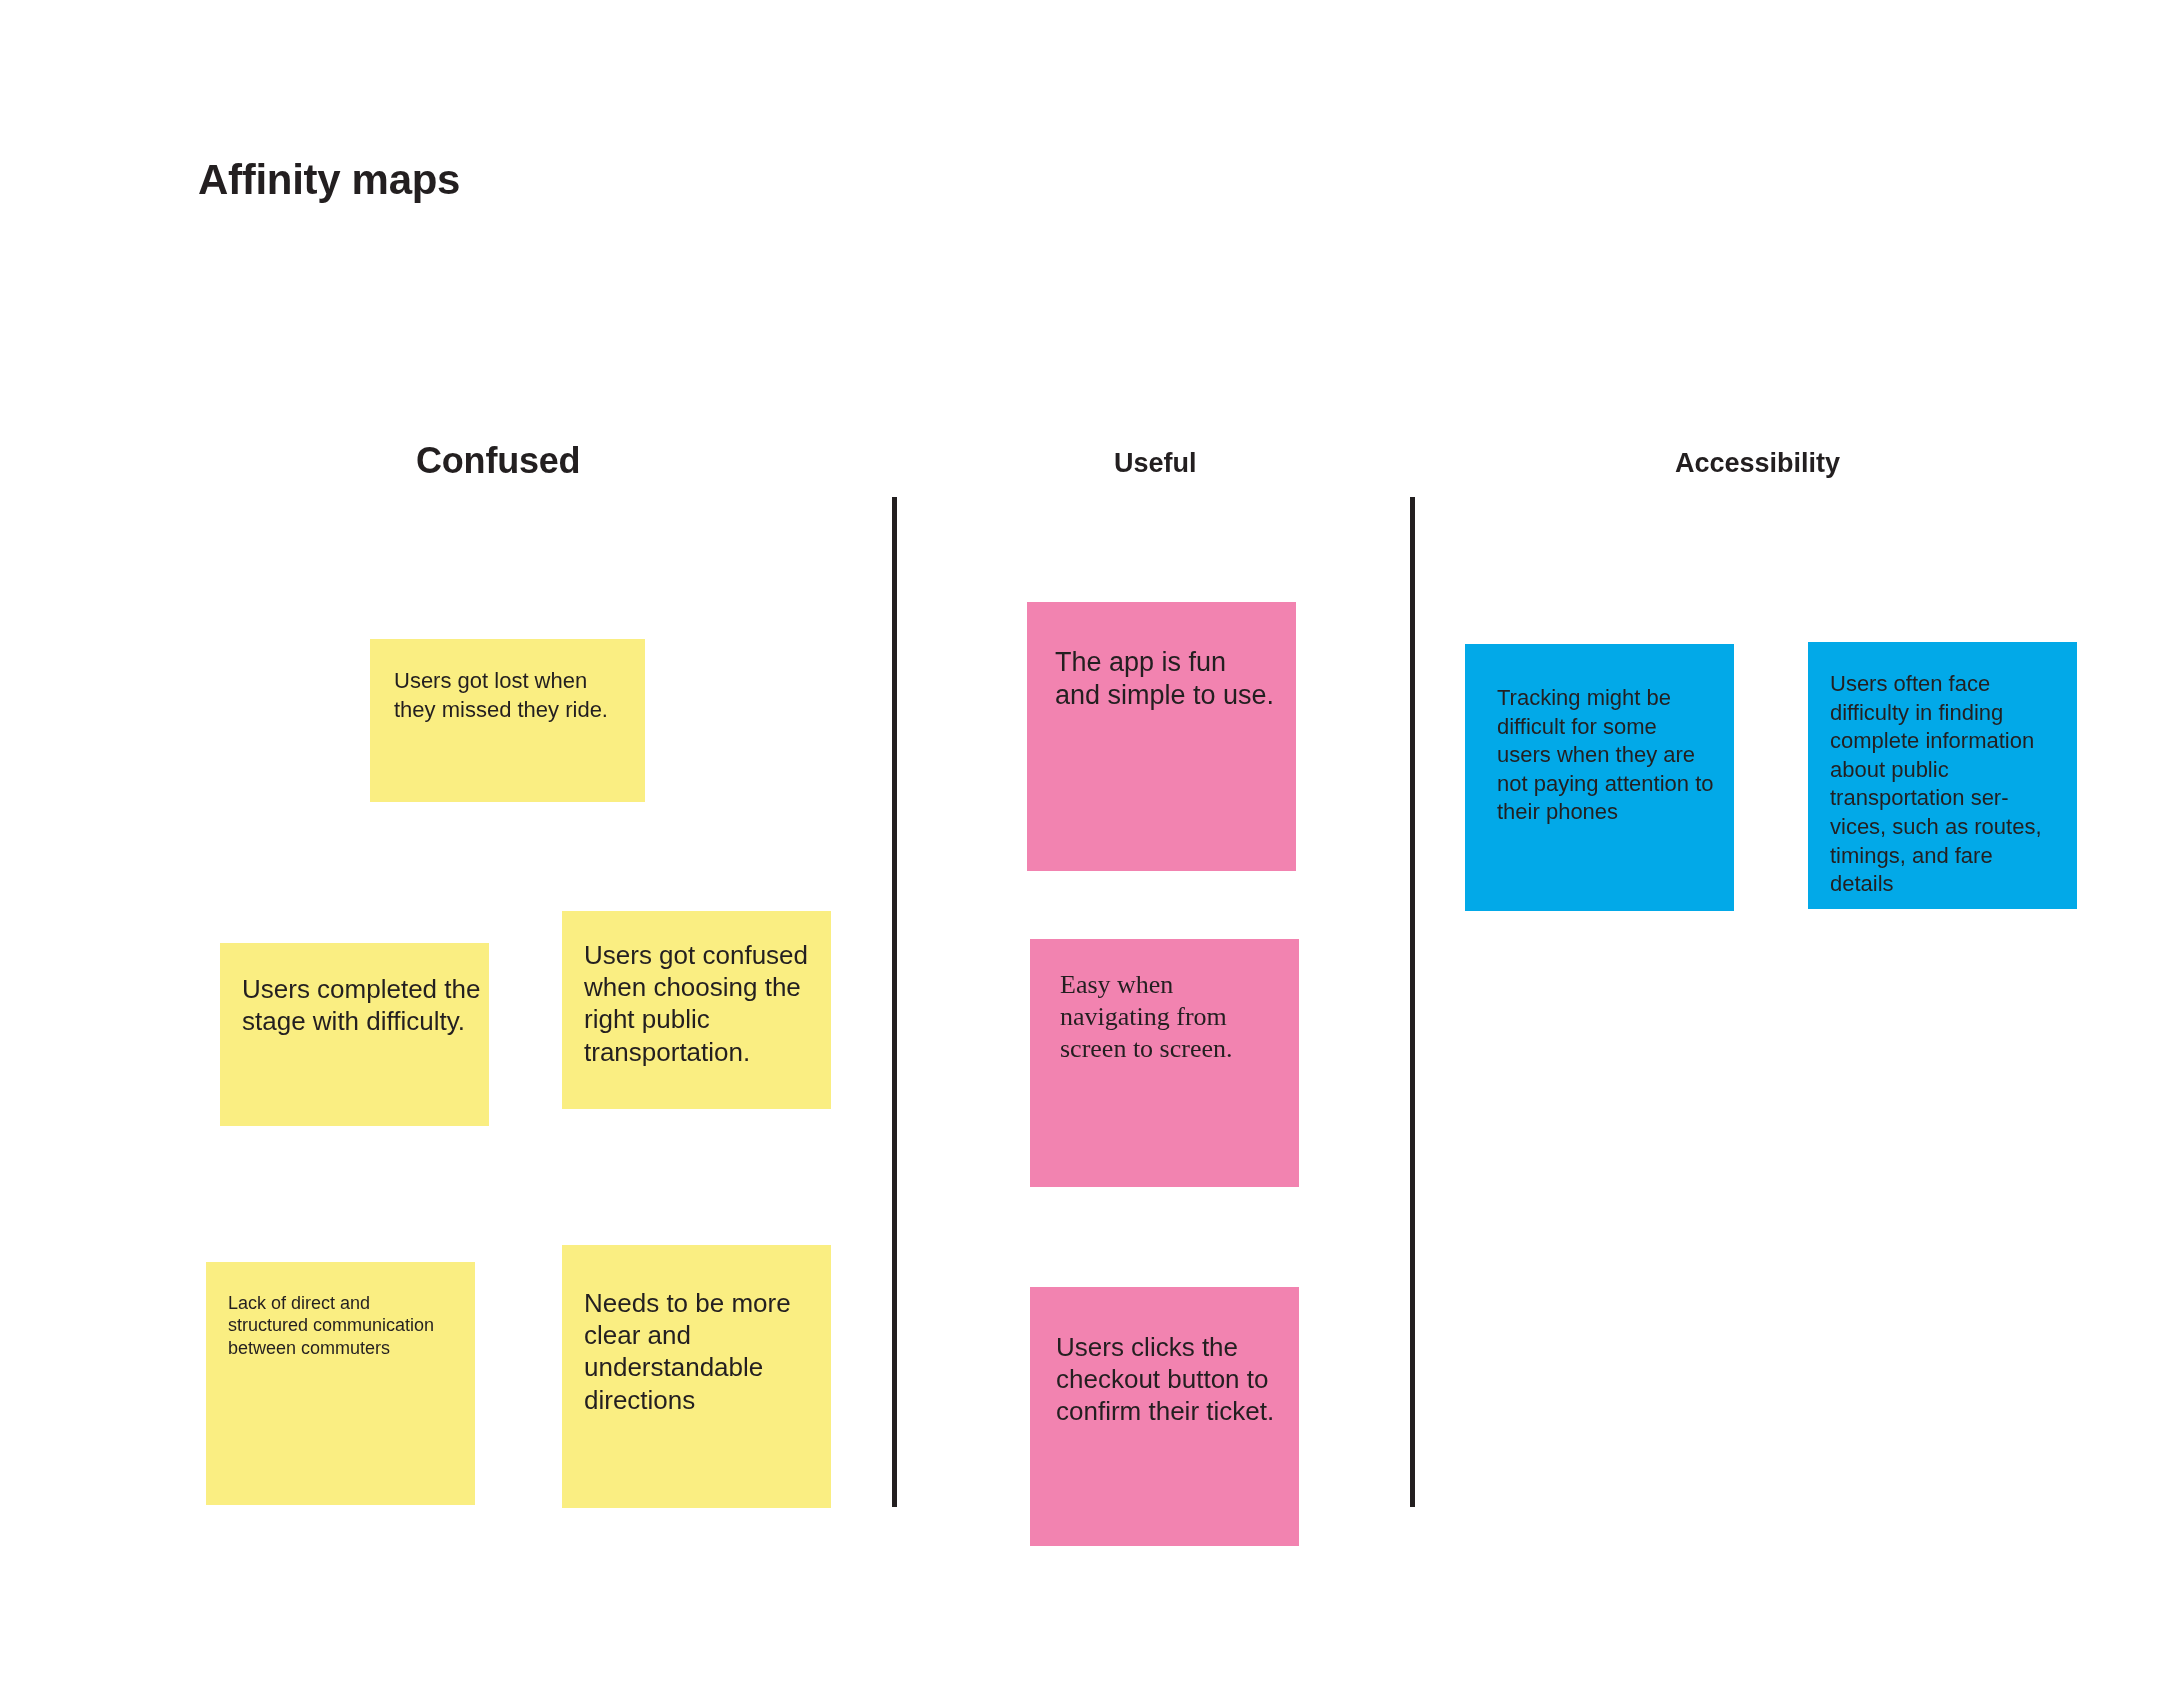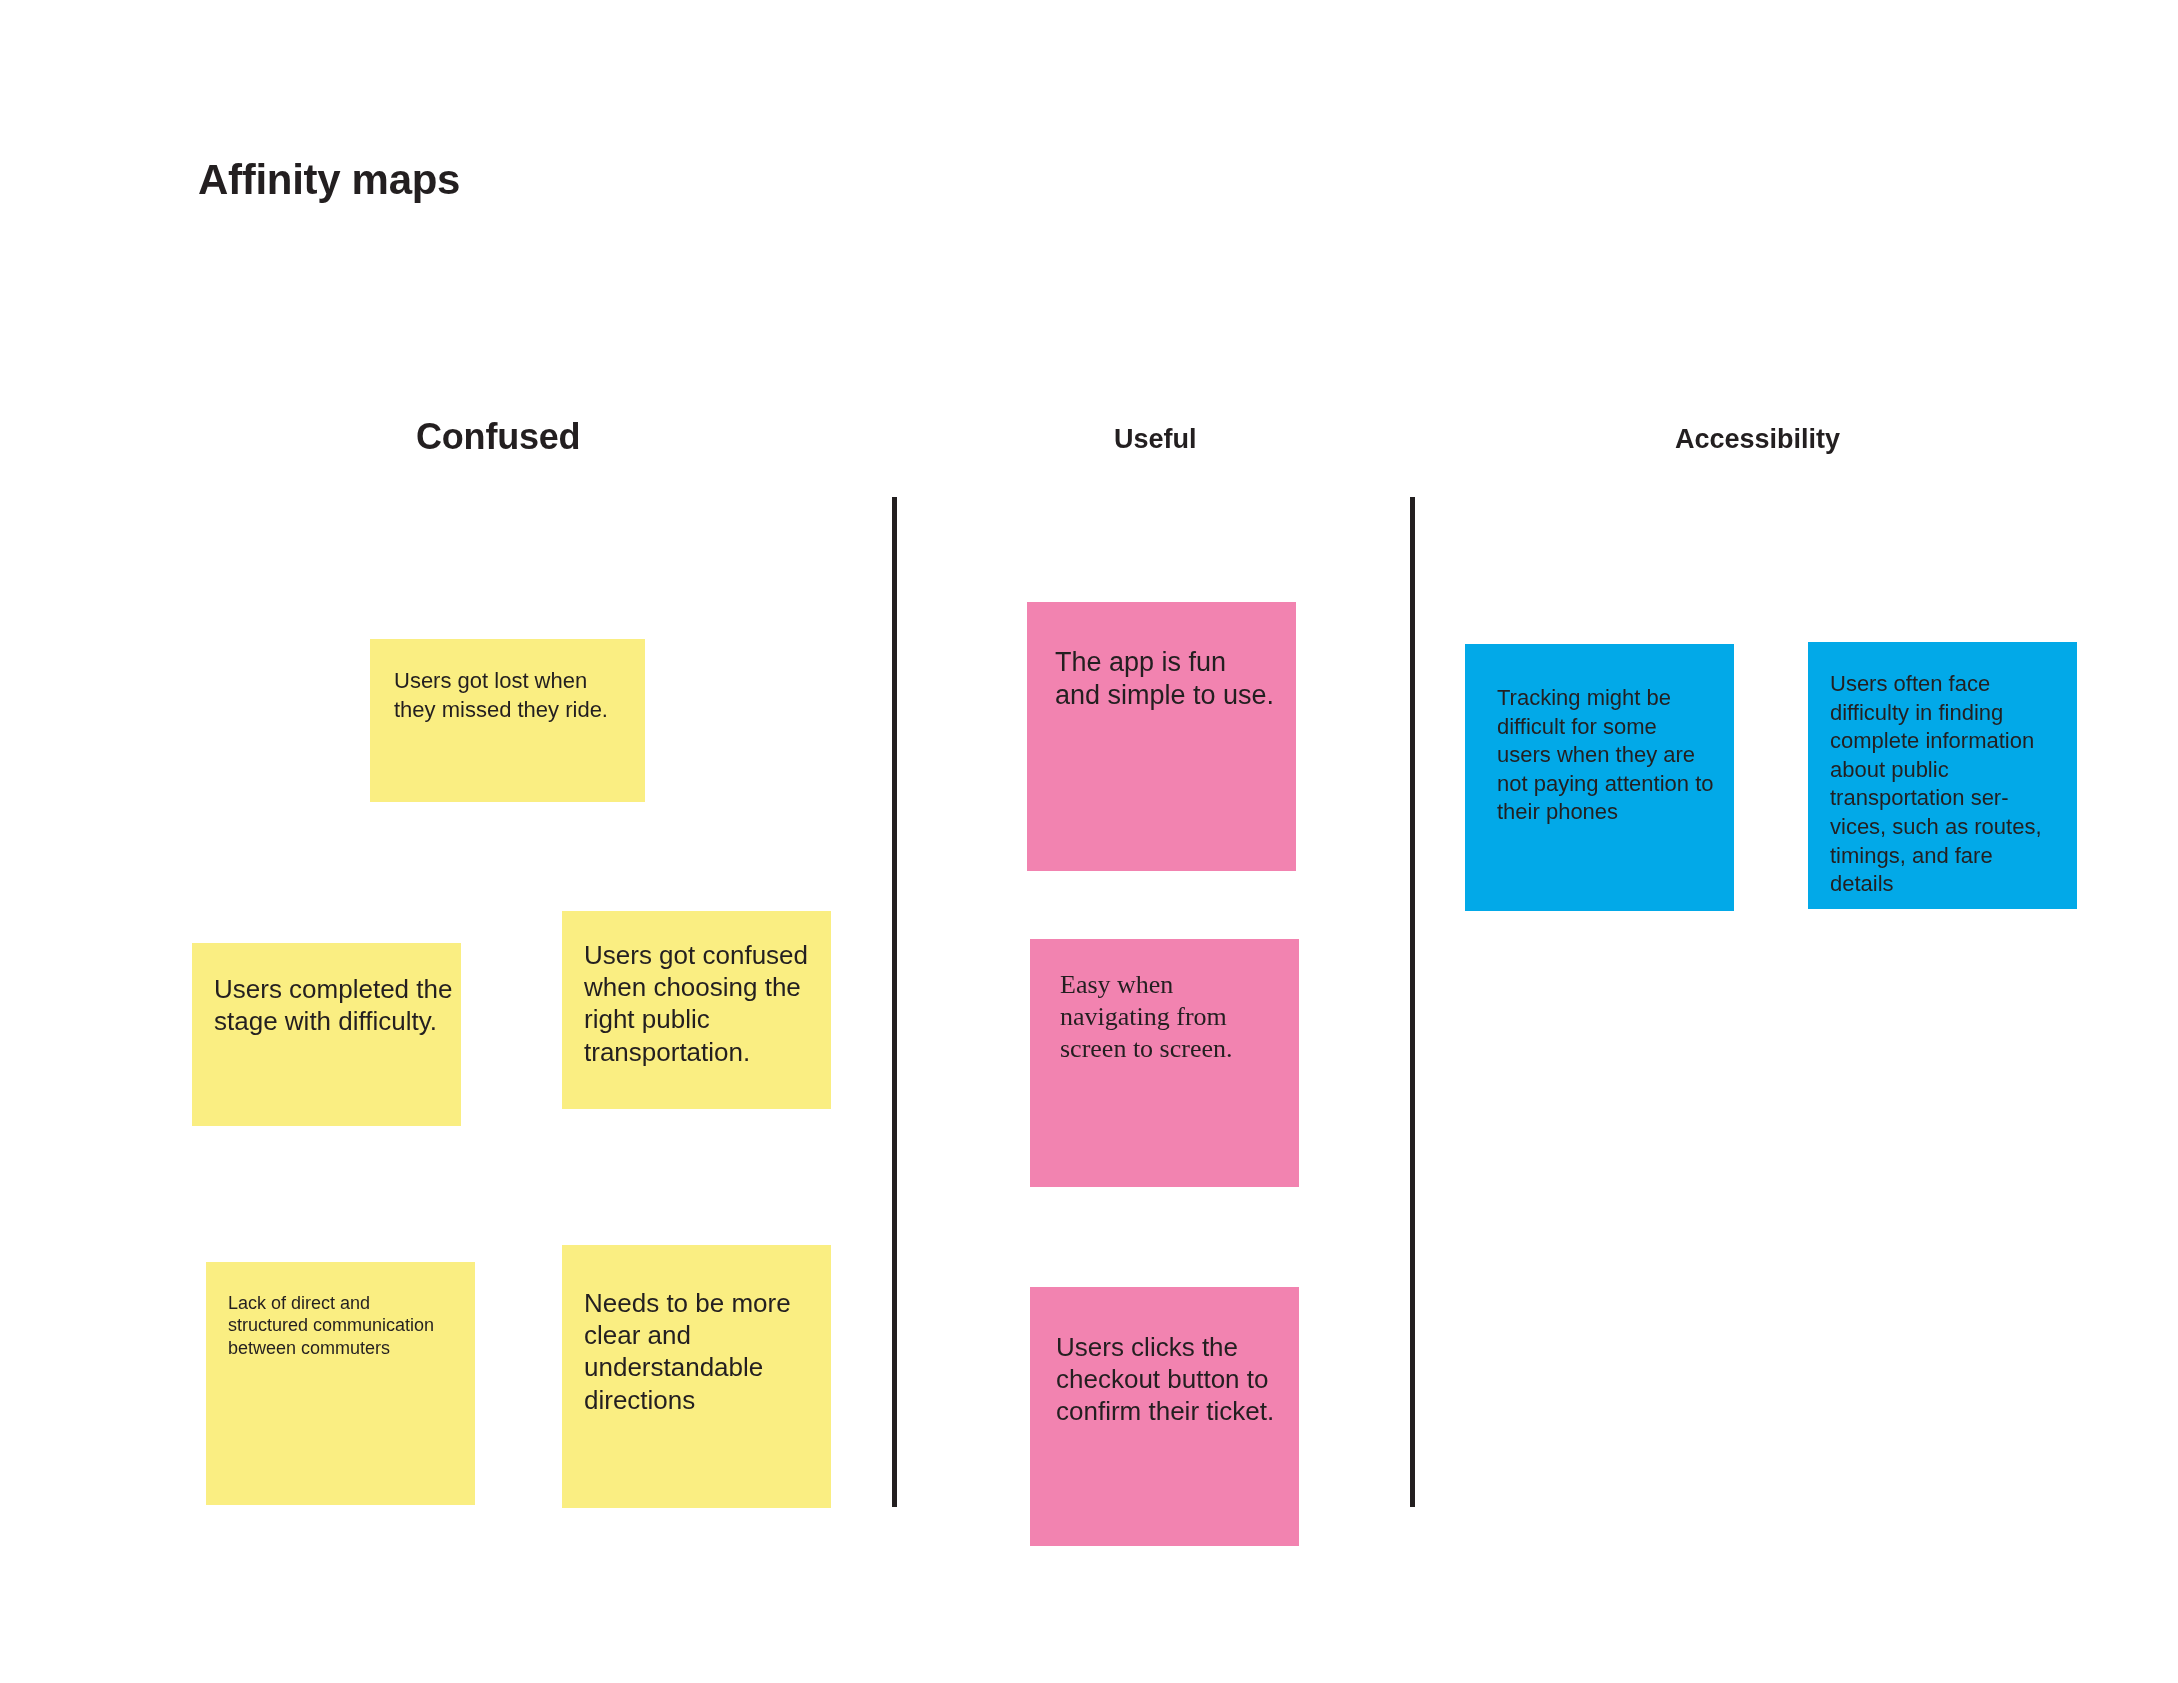--- a/index.html
+++ b/index.html
@@ -40,6 +40,7 @@
     color: #231f20;
     white-space: nowrap;
     text-align: center;
+    margin-top: 24px;
   }
   .column-header.h-confused {
     left: 416px;

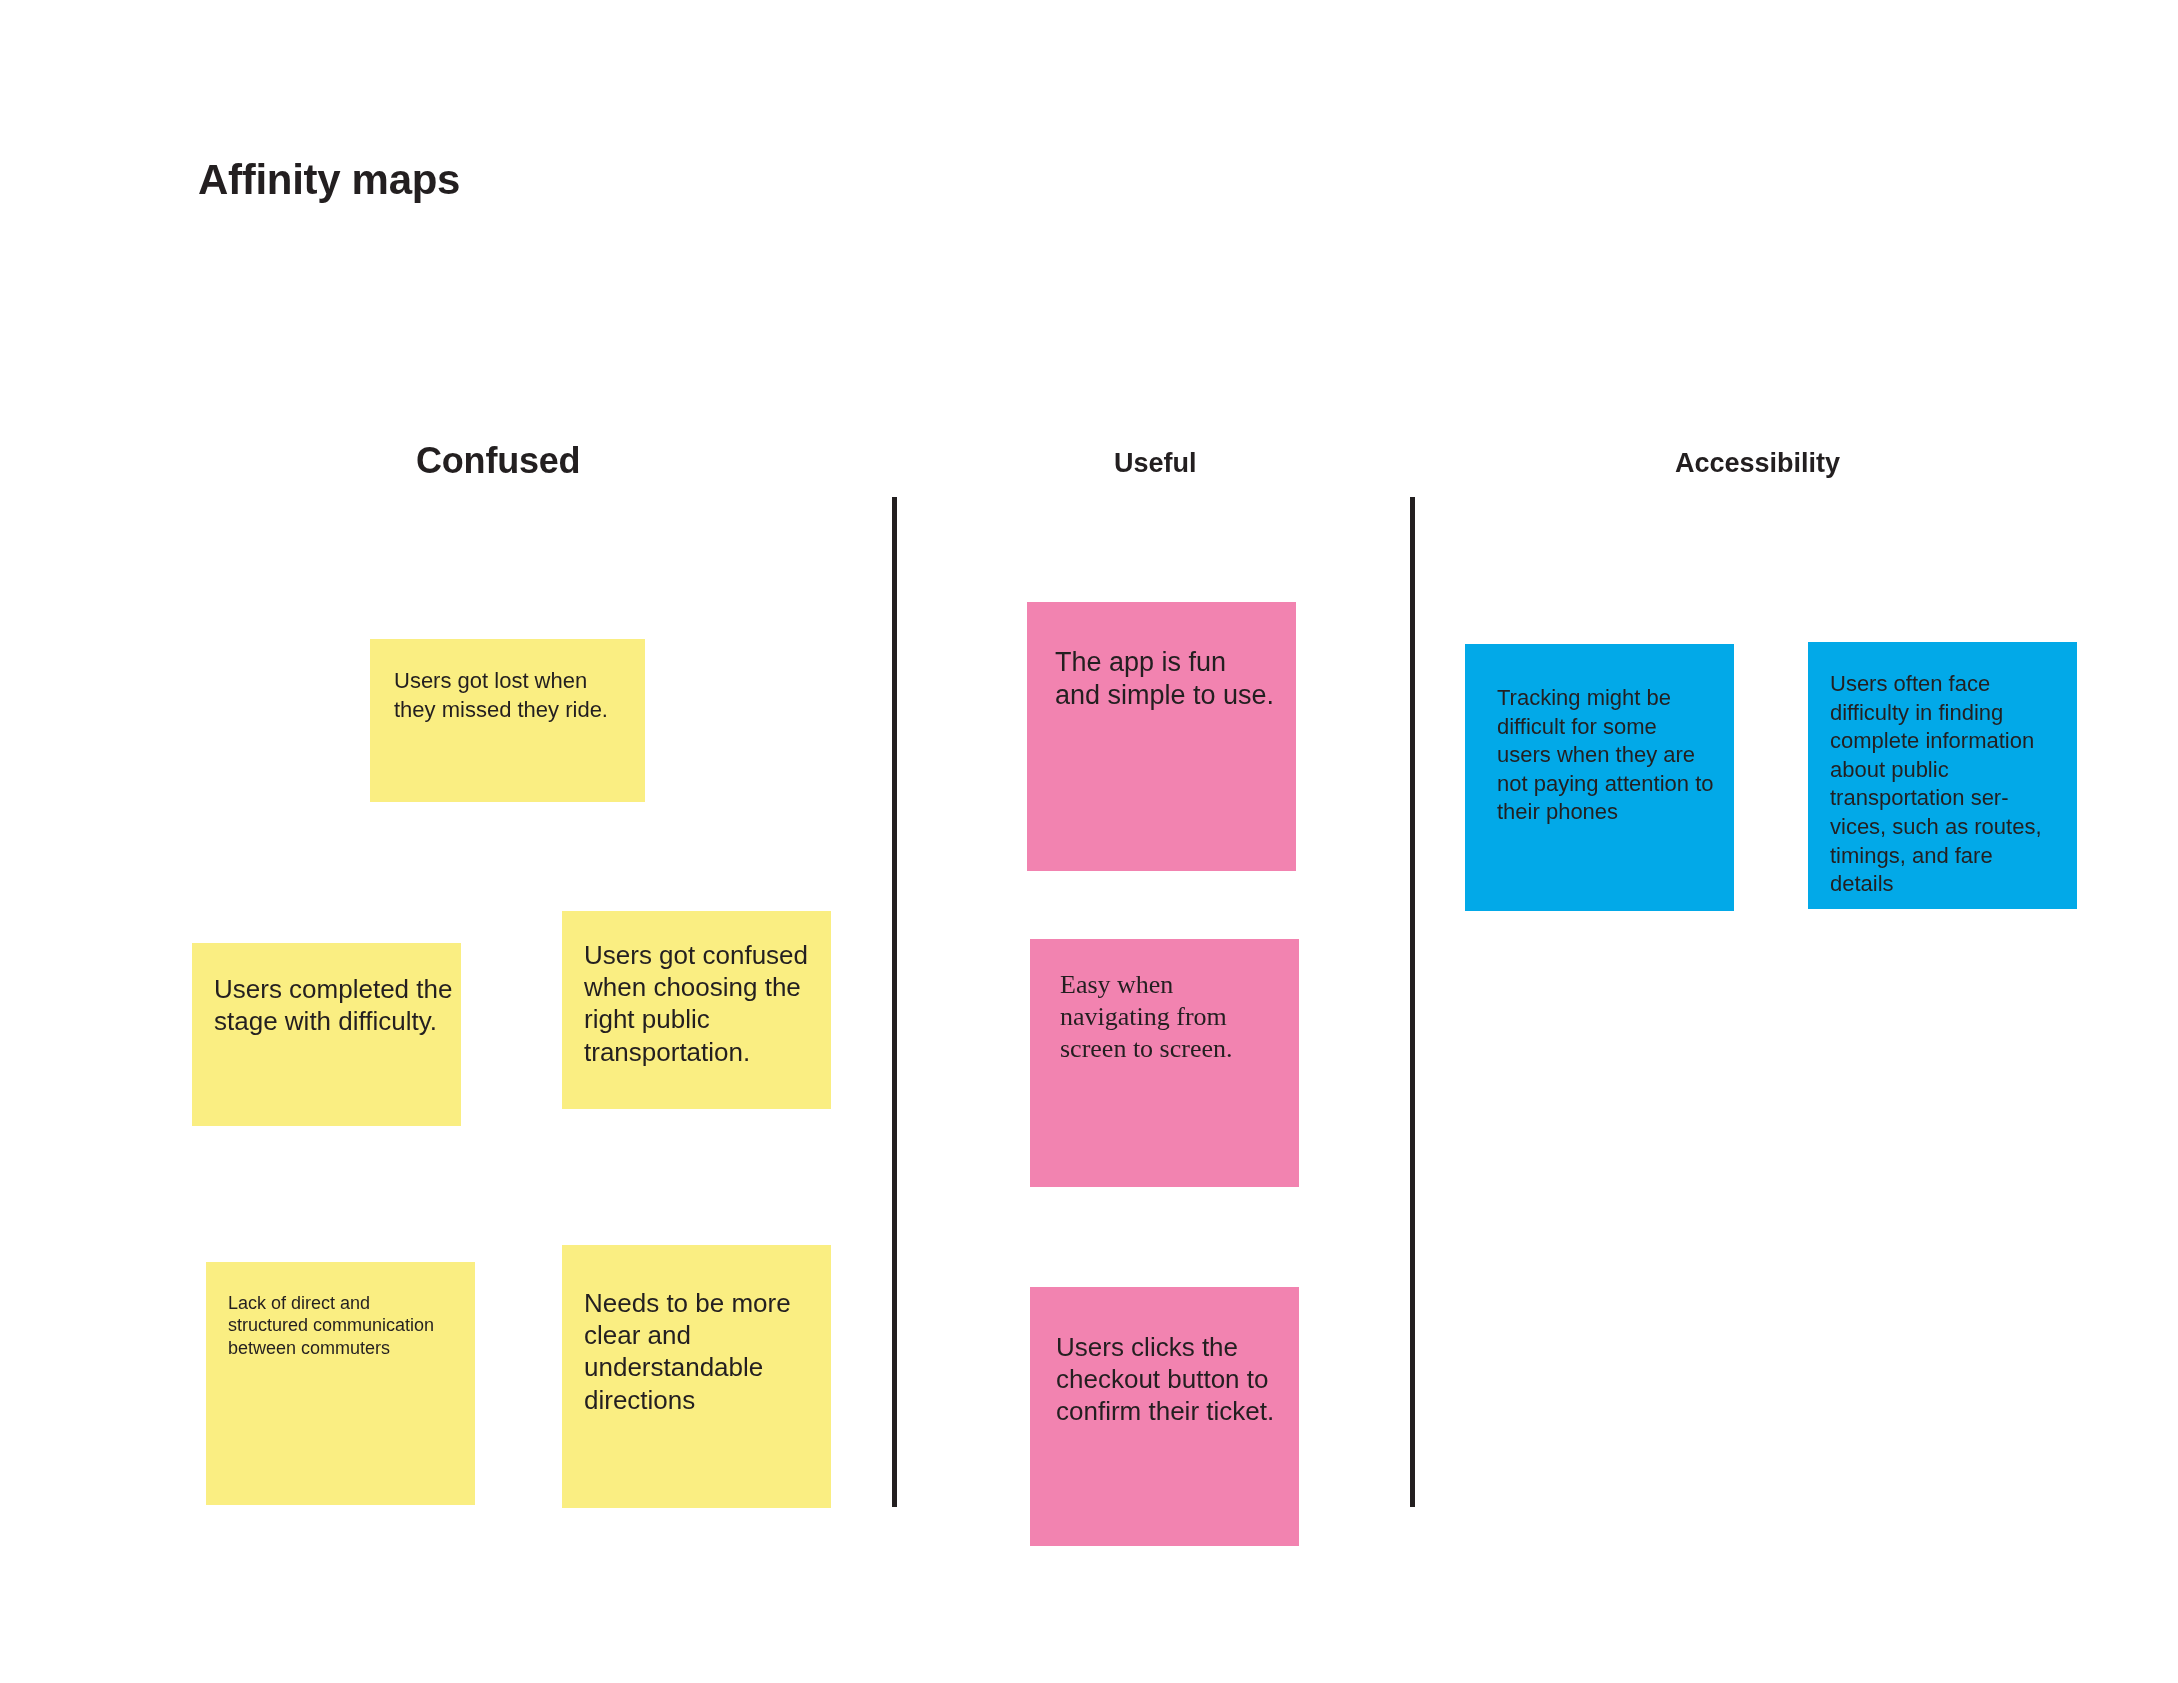--- a/index.html
+++ b/index.html
@@ -93,7 +93,7 @@
     line-height: 1.30;
   }
   #note-completed {
-    left: 192px; top: 943px;
+    left: 220px; top: 943px;
     width: 269px; height: 183px;
     padding: 30px 6px 0 22px;
     font-size: 26px;

